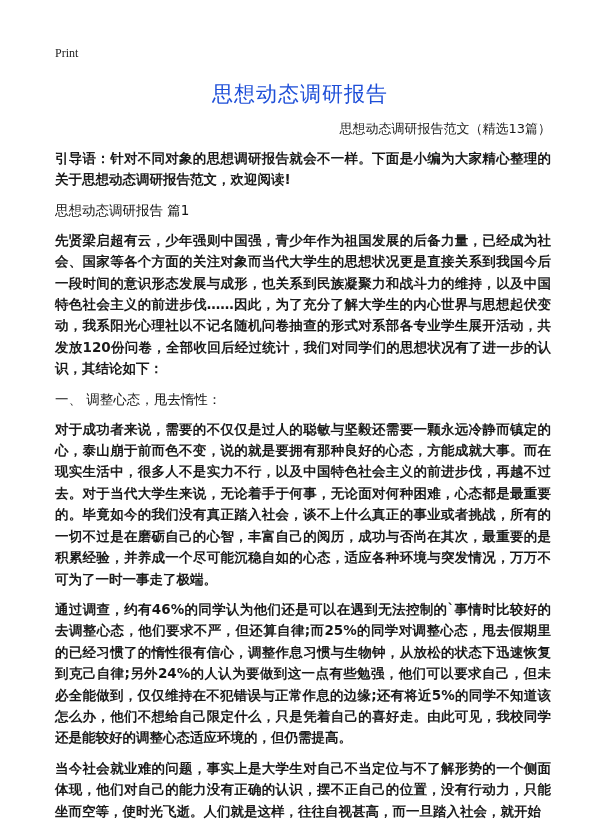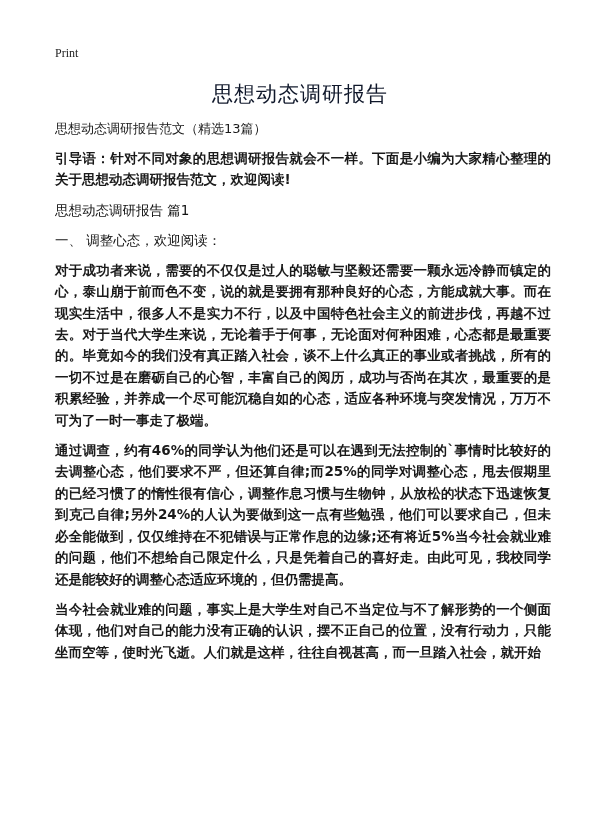--- a/index.html
+++ b/index.html
@@ -37,7 +37,7 @@
       top: 80px;
       text-align: center;
       font-size: 21px;
-      color: #0f172a;
+      color: #1d4ed8;
       letter-spacing: 1px;
     }
     .content {

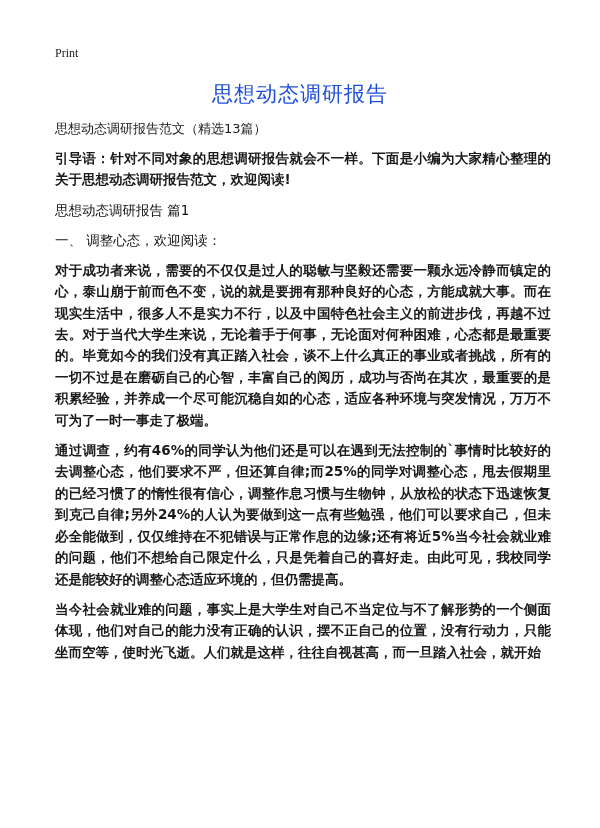--- a/index.html
+++ b/index.html
@@ -50,6 +50,7 @@
       font-size: 13px;
       line-height: 21px;
       margin: 0 0 9px 0;
+      text-align: right;
     }
     .para {
       font-size: 13.5px;

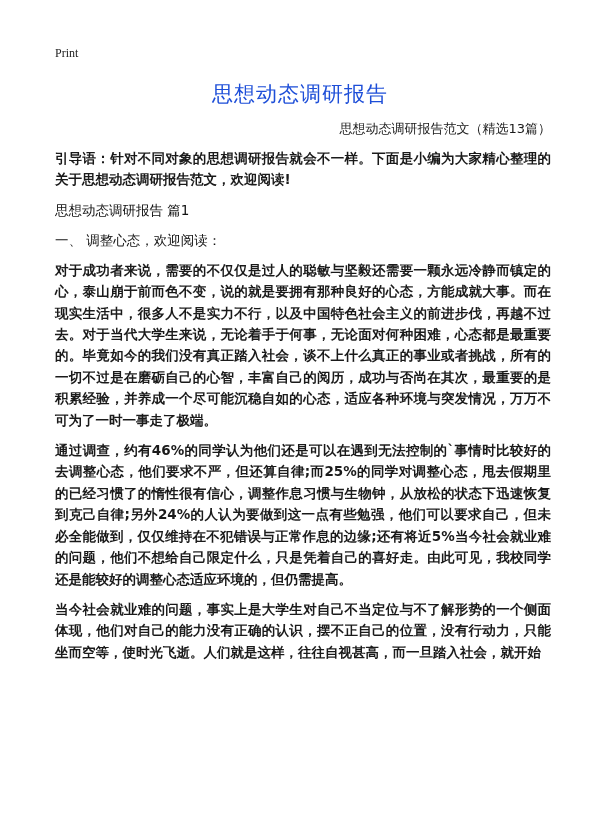--- a/index.html
+++ b/index.html
@@ -79,6 +79,7 @@
     <p class="subtitle">思想动态调研报告范文（精选13篇）</p>
     <p class="para">引导语：针对不同对象的思想调研报告就会不一样。下面是小编为大家精心整理的关于思想动态调研报告范文，欢迎阅读!</p>
     <p class="section-heading">思想动态调研报告 篇1</p>
+    <p class="para">先贤梁启超有云，少年强则中国强，青少年作为祖国发展的后备力量，已经成为社会、国家等各个方面的关注对象而当代大学生的思想状况更是直接关系到我国今后一段时间的意识形态发展与成形，也关系到民族凝聚力和战斗力的维持，以及中国特色社会主义的前进步伐……因此，为了充分了解大学生的内心世界与思想起伏变动，我系阳光心理社以不记名随机问卷抽查的形式对系部各专业学生展开活动，共发放120份问卷，全部收回后经过统计，我们对同学们的思想状况有了进一步的认识，其结论如下：</p>
     <p class="section-heading">一、 调整心态，欢迎阅读：</p>
     <p class="para">对于成功者来说，需要的不仅仅是过人的聪敏与坚毅还需要一颗永远冷静而镇定的心，泰山崩于前而色不变，说的就是要拥有那种良好的心态，方能成就大事。而在现实生活中，很多人不是实力不行，以及中国特色社会主义的前进步伐，再越不过去。对于当代大学生来说，无论着手于何事，无论面对何种困难，心态都是最重要的。毕竟如今的我们没有真正踏入社会，谈不上什么真正的事业或者挑战，所有的一切不过是在磨砺自己的心智，丰富自己的阅历，成功与否尚在其次，最重要的是积累经验，并养成一个尽可能沉稳自如的心态，适应各种环境与突发情况，万万不可为了一时一事走了极端。</p>
     <p class="para">通过调查，约有46%的同学认为他们还是可以在遇到无法控制的`事情时比较好的去调整心态，他们要求不严，但还算自律;而25%的同学对调整心态，甩去假期里的已经习惯了的惰性很有信心，调整作息习惯与生物钟，从放松的状态下迅速恢复到克己自律;另外24%的人认为要做到这一点有些勉强，他们可以要求自己，但未必全能做到，仅仅维持在不犯错误与正常作息的边缘;还有将近5%当今社会就业难的问题，他们不想给自己限定什么，只是凭着自己的喜好走。由此可见，我校同学还是能较好的调整心态适应环境的，但仍需提高。</p>

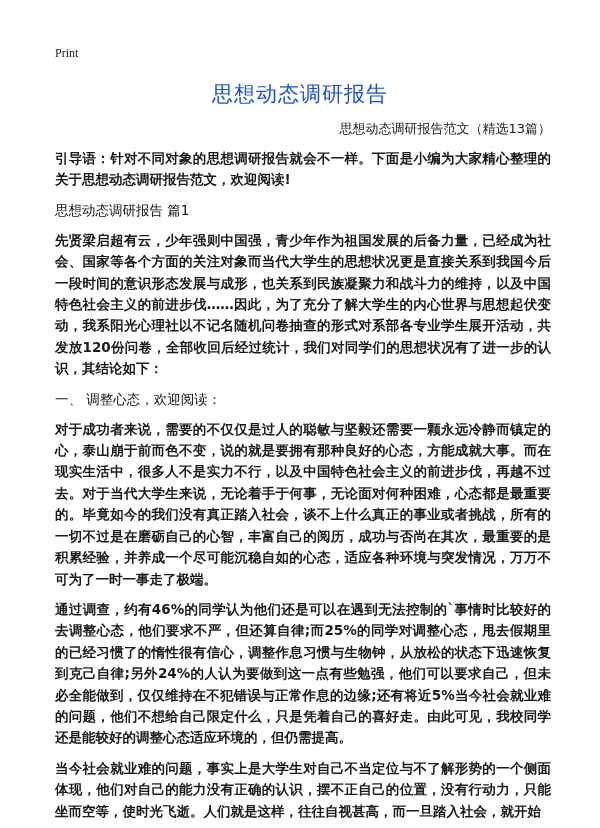--- a/index.html
+++ b/index.html
@@ -80,7 +80,7 @@
     <p class="para">引导语：针对不同对象的思想调研报告就会不一样。下面是小编为大家精心整理的关于思想动态调研报告范文，欢迎阅读!</p>
     <p class="section-heading">思想动态调研报告 篇1</p>
     <p class="para">先贤梁启超有云，少年强则中国强，青少年作为祖国发展的后备力量，已经成为社会、国家等各个方面的关注对象而当代大学生的思想状况更是直接关系到我国今后一段时间的意识形态发展与成形，也关系到民族凝聚力和战斗力的维持，以及中国特色社会主义的前进步伐……因此，为了充分了解大学生的内心世界与思想起伏变动，我系阳光心理社以不记名随机问卷抽查的形式对系部各专业学生展开活动，共发放120份问卷，全部收回后经过统计，我们对同学们的思想状况有了进一步的认识，其结论如下：</p>
-    <p class="section-heading">一、 调整心态，欢迎阅读：</p>
+    <p class="section-heading">一、 调整心态，甩去惰性：</p>
     <p class="para">对于成功者来说，需要的不仅仅是过人的聪敏与坚毅还需要一颗永远冷静而镇定的心，泰山崩于前而色不变，说的就是要拥有那种良好的心态，方能成就大事。而在现实生活中，很多人不是实力不行，以及中国特色社会主义的前进步伐，再越不过去。对于当代大学生来说，无论着手于何事，无论面对何种困难，心态都是最重要的。毕竟如今的我们没有真正踏入社会，谈不上什么真正的事业或者挑战，所有的一切不过是在磨砺自己的心智，丰富自己的阅历，成功与否尚在其次，最重要的是积累经验，并养成一个尽可能沉稳自如的心态，适应各种环境与突发情况，万万不可为了一时一事走了极端。</p>
     <p class="para">通过调查，约有46%的同学认为他们还是可以在遇到无法控制的`事情时比较好的去调整心态，他们要求不严，但还算自律;而25%的同学对调整心态，甩去假期里的已经习惯了的惰性很有信心，调整作息习惯与生物钟，从放松的状态下迅速恢复到克己自律;另外24%的人认为要做到这一点有些勉强，他们可以要求自己，但未必全能做到，仅仅维持在不犯错误与正常作息的边缘;还有将近5%当今社会就业难的问题，他们不想给自己限定什么，只是凭着自己的喜好走。由此可见，我校同学还是能较好的调整心态适应环境的，但仍需提高。</p>
     <p class="para">当今社会就业难的问题，事实上是大学生对自己不当定位与不了解形势的一个侧面体现，他们对自己的能力没有正确的认识，摆不正自己的位置，没有行动力，只能坐而空等，使时光飞逝。人们就是这样，往往自视甚高，而一旦踏入社会，就开始</p>

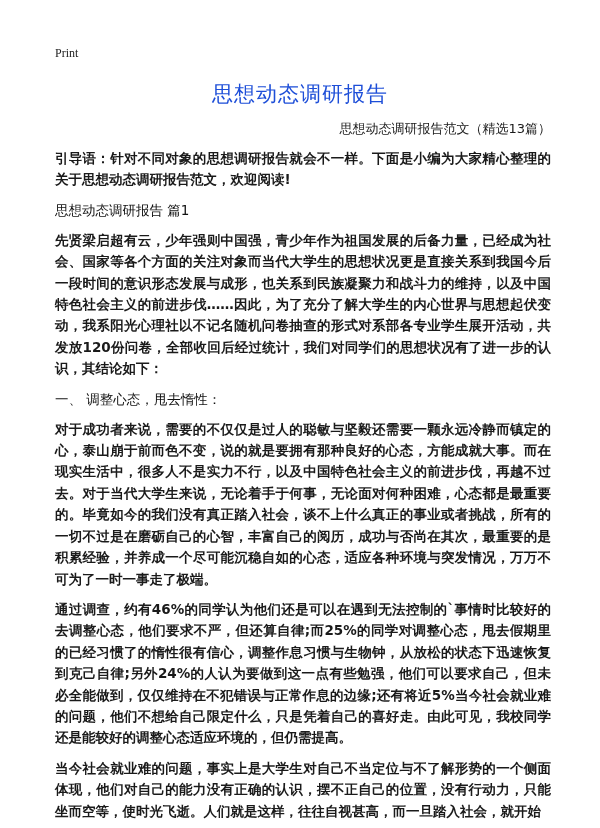--- a/index.html
+++ b/index.html
@@ -82,7 +82,7 @@
     <p class="para">先贤梁启超有云，少年强则中国强，青少年作为祖国发展的后备力量，已经成为社会、国家等各个方面的关注对象而当代大学生的思想状况更是直接关系到我国今后一段时间的意识形态发展与成形，也关系到民族凝聚力和战斗力的维持，以及中国特色社会主义的前进步伐……因此，为了充分了解大学生的内心世界与思想起伏变动，我系阳光心理社以不记名随机问卷抽查的形式对系部各专业学生展开活动，共发放120份问卷，全部收回后经过统计，我们对同学们的思想状况有了进一步的认识，其结论如下：</p>
     <p class="section-heading">一、 调整心态，甩去惰性：</p>
     <p class="para">对于成功者来说，需要的不仅仅是过人的聪敏与坚毅还需要一颗永远冷静而镇定的心，泰山崩于前而色不变，说的就是要拥有那种良好的心态，方能成就大事。而在现实生活中，很多人不是实力不行，以及中国特色社会主义的前进步伐，再越不过去。对于当代大学生来说，无论着手于何事，无论面对何种困难，心态都是最重要的。毕竟如今的我们没有真正踏入社会，谈不上什么真正的事业或者挑战，所有的一切不过是在磨砺自己的心智，丰富自己的阅历，成功与否尚在其次，最重要的是积累经验，并养成一个尽可能沉稳自如的心态，适应各种环境与突发情况，万万不可为了一时一事走了极端。</p>
-    <p class="para">通过调查，约有46%的同学认为他们还是可以在遇到无法控制的`事情时比较好的去调整心态，他们要求不严，但还算自律;而25%的同学对调整心态，甩去假期里的已经习惯了的惰性很有信心，调整作息习惯与生物钟，从放松的状态下迅速恢复到克己自律;另外24%的人认为要做到这一点有些勉强，他们可以要求自己，但未必全能做到，仅仅维持在不犯错误与正常作息的边缘;还有将近5%当今社会就业难的问题，他们不想给自己限定什么，只是凭着自己的喜好走。由此可见，我校同学还是能较好的调整心态适应环境的，但仍需提高。</p>
+    <p class="para">通过调查，约有46%的同学认为他们还是可以在遇到无法控制的`事情时比较好的去调整心态，他们要求不严，但还算自律;而25%的同学对调整心态，甩去假期里的已经习惯了的惰性很有信心，调整作息习惯与生物钟，从放松的状态下迅速恢复到克己自律;另外24%的人认为要做到这一点有些勉强，他们可以要求自己，但未必全能做到，仅仅维持在不犯错误与正常作息的边缘;还有将近5%的同学不知道该怎么办，他们不想给自己限定什么，只是凭着自己的喜好走。由此可见，我校同学还是能较好的调整心态适应环境的，但仍需提高。</p>
     <p class="para">当今社会就业难的问题，事实上是大学生对自己不当定位与不了解形势的一个侧面体现，他们对自己的能力没有正确的认识，摆不正自己的位置，没有行动力，只能坐而空等，使时光飞逝。人们就是这样，往往自视甚高，而一旦踏入社会，就开始</p>
   </div>
 </div>

